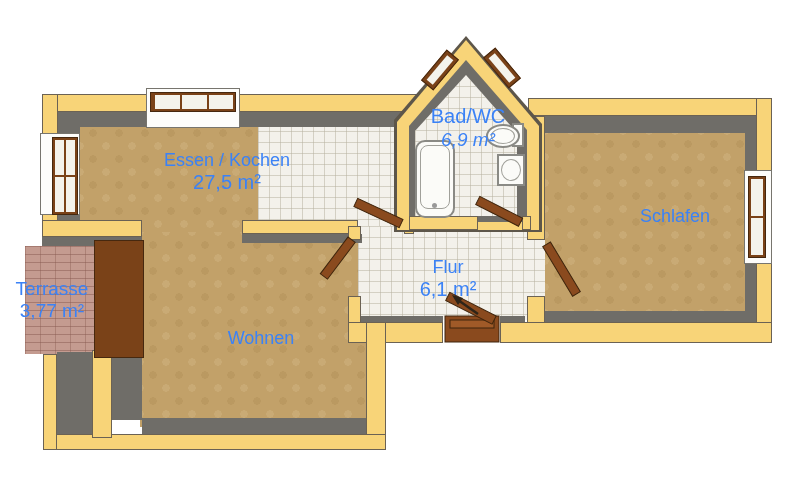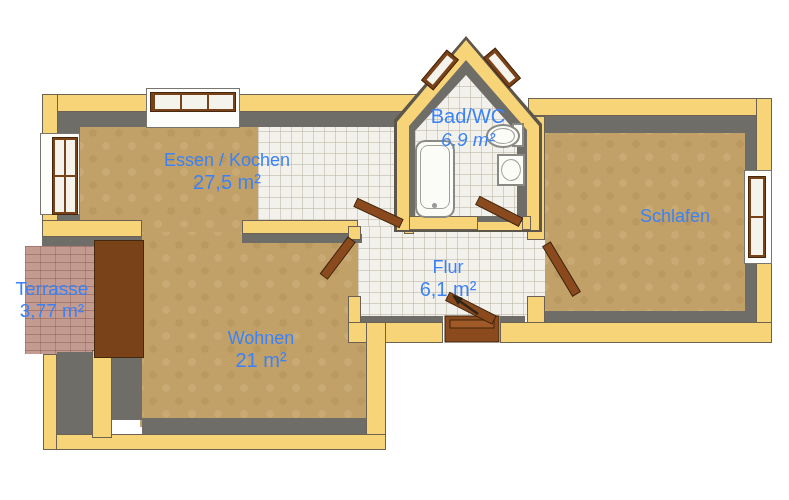--- a/index.html
+++ b/index.html
@@ -140,7 +140,6 @@
   </div>
   <div class="rlabel" style="left:161px;top:328px;width:200px;">
     <div class="rname">Wohnen</div>
-    <div class="rarea">21 m²</div>
   </div>
   <div class="rlabel" style="left:0px;top:278px;width:104px;">
     <div class="rname" style="font-size:19px;">Terrasse</div>

